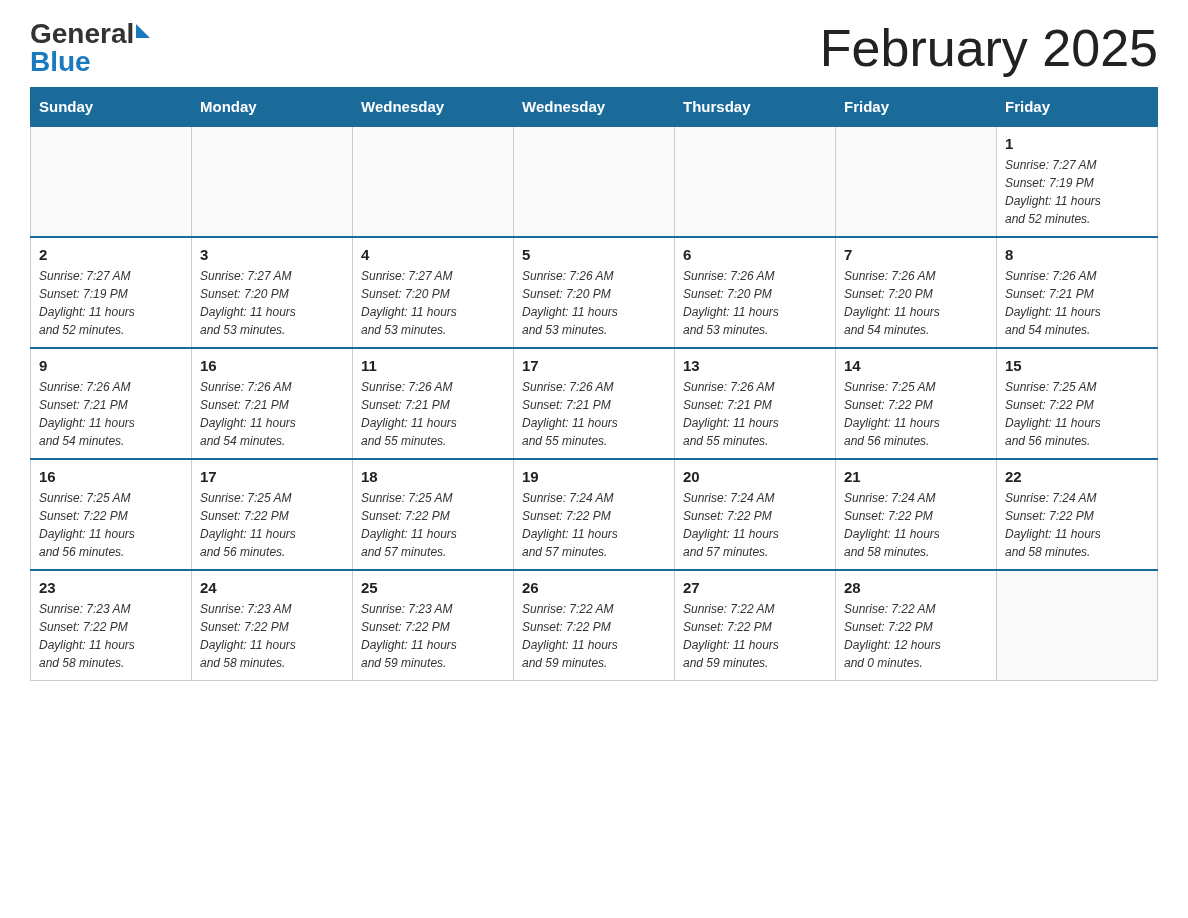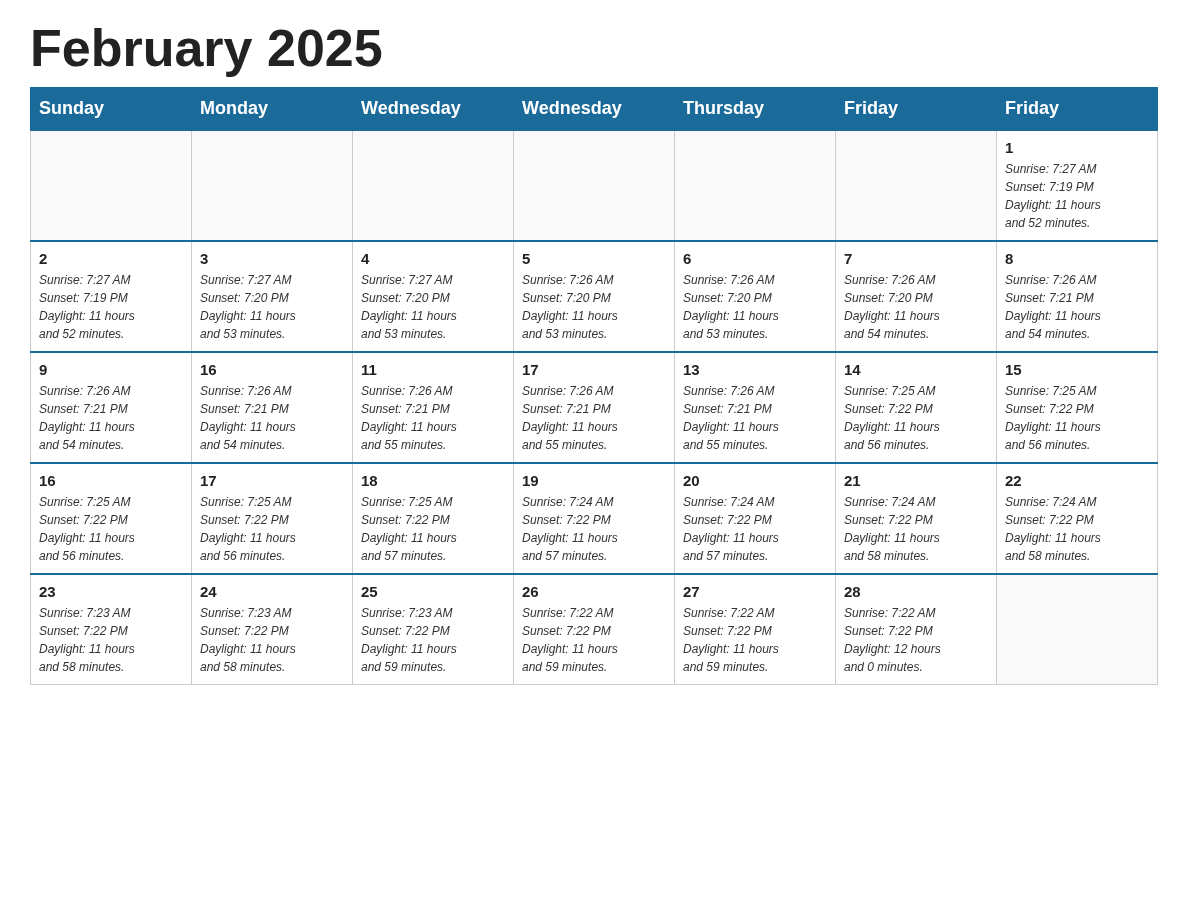--- a/index.html
+++ b/index.html
@@ -116,6 +116,15 @@
 <body>
 
 <div class="header">
+  <div class="logo">
+    <div class="logo-text-block">
+      <div class="logo-line1">
+        <span class="logo-general">General</span>
+        <span class="logo-arrow"></span>
+      </div>
+      <span class="logo-blue">Blue</span>
+    </div>
+  </div>
   <div class="title-block">
     <div class="month-title">February 2025</div>
   </div>

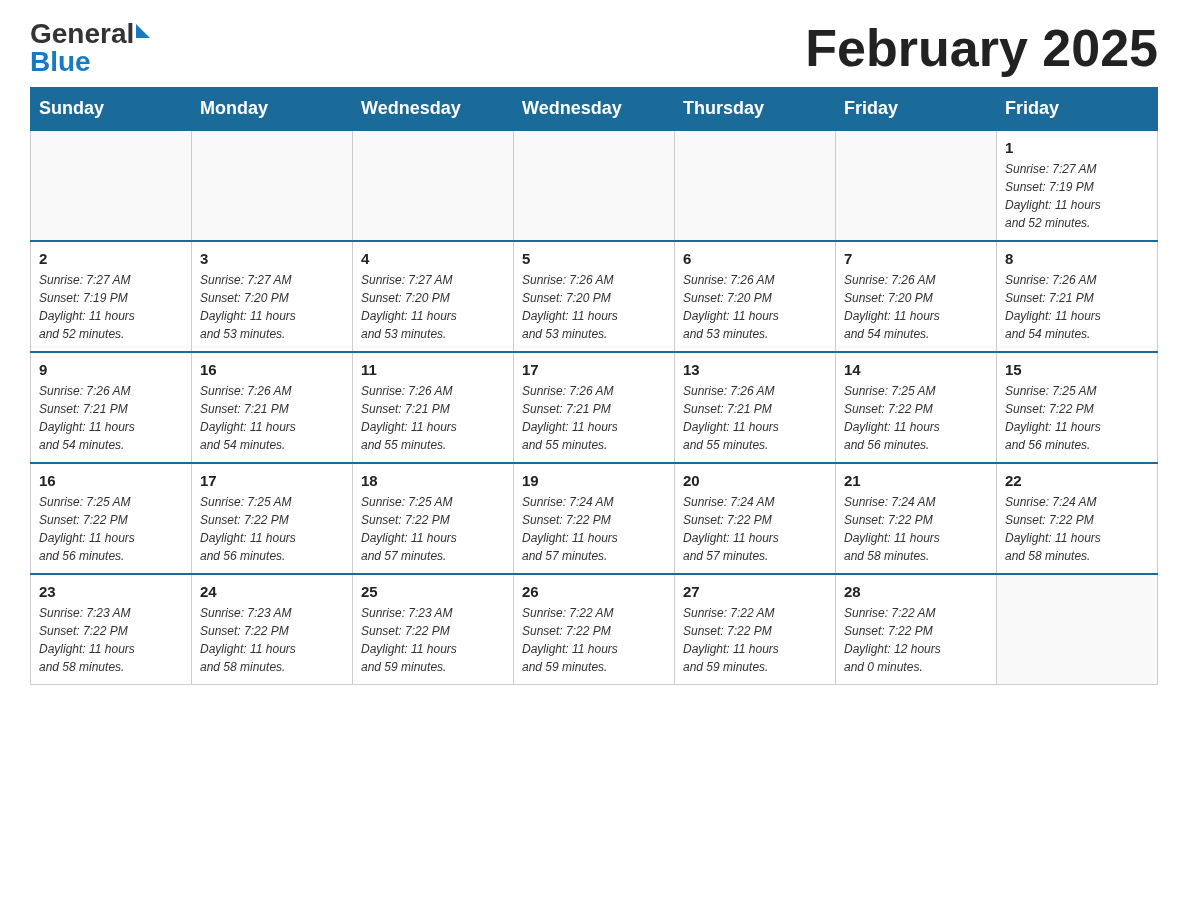--- a/index.html
+++ b/index.html
@@ -56,7 +56,7 @@
     }
     .month-title {
       font-size: 52px;
-      font-weight: bold;
+      font-weight: normal;
       color: #222;
       line-height: 1.1;
     }

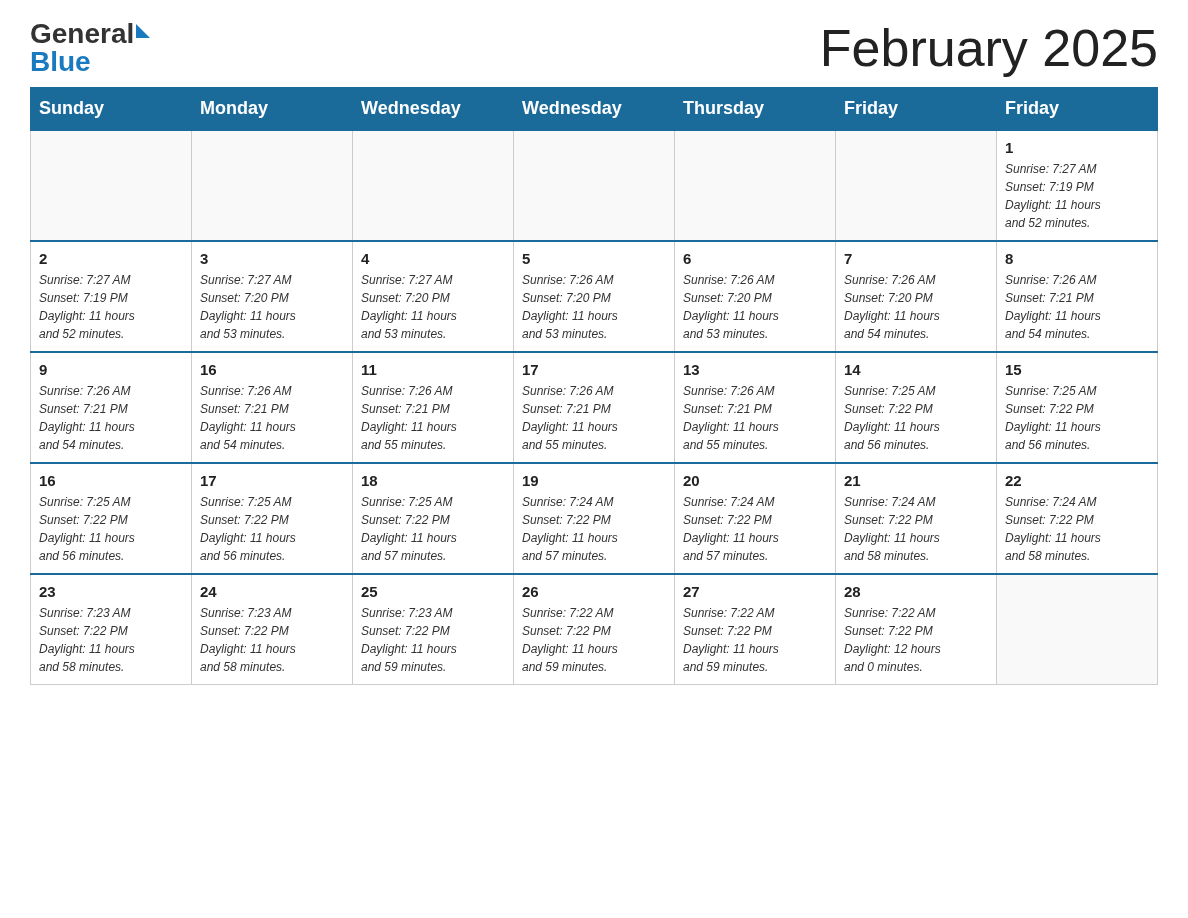--- a/index.html
+++ b/index.html
@@ -75,7 +75,7 @@
       color: #fff;
       text-align: left;
       padding: 10px 8px;
-      font-size: 18px;
+      font-size: 15px;
       font-weight: bold;
       border: 1px solid #1a6a9a;
     }

